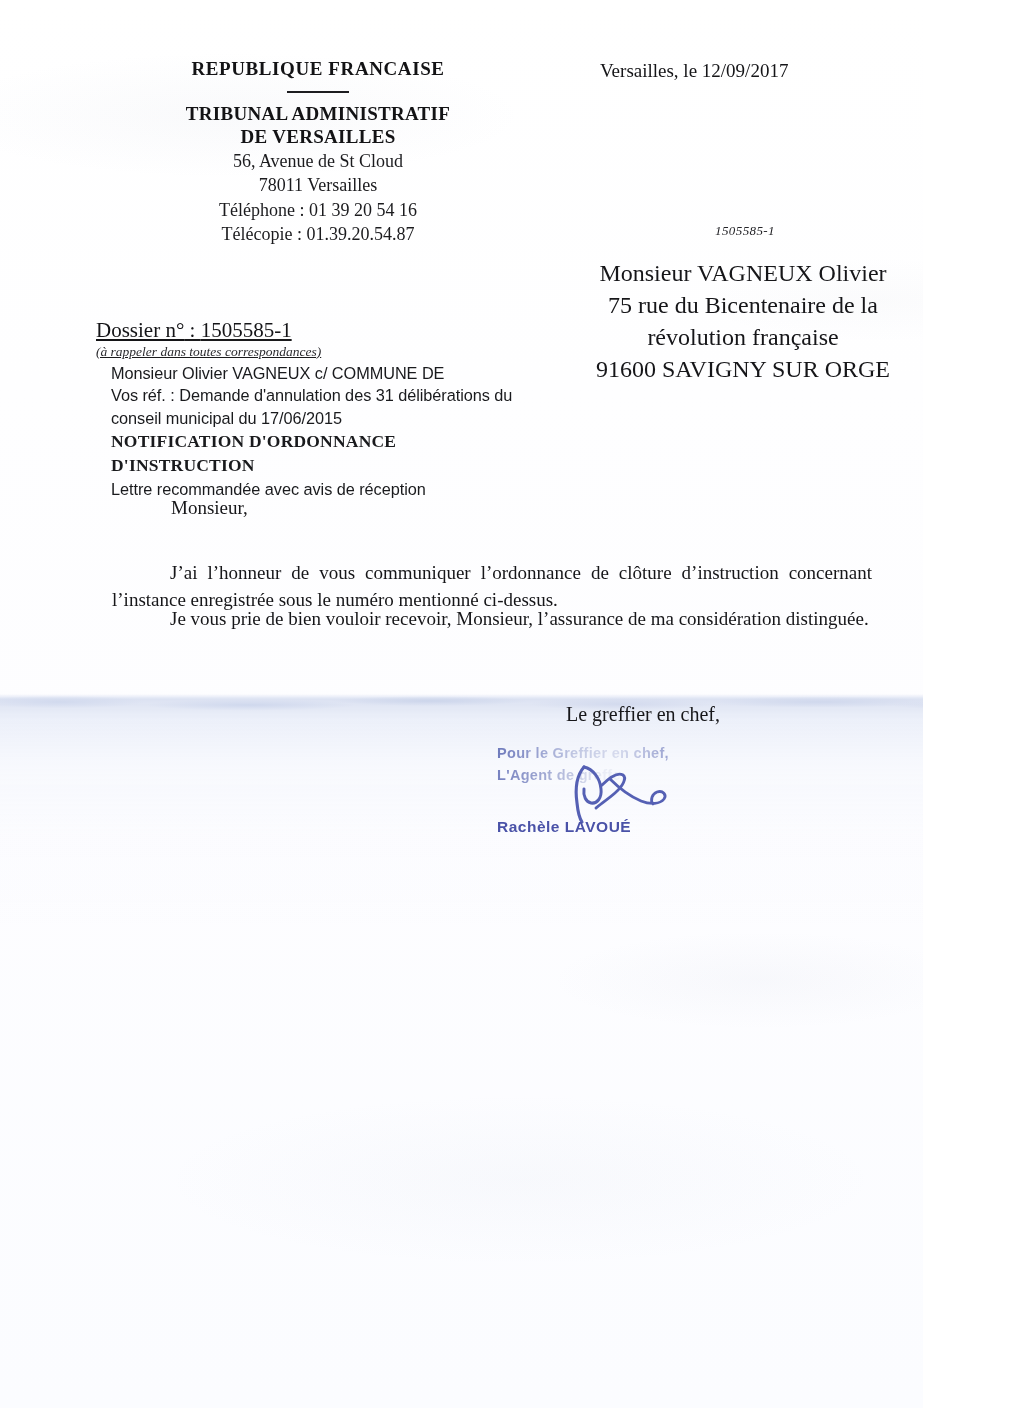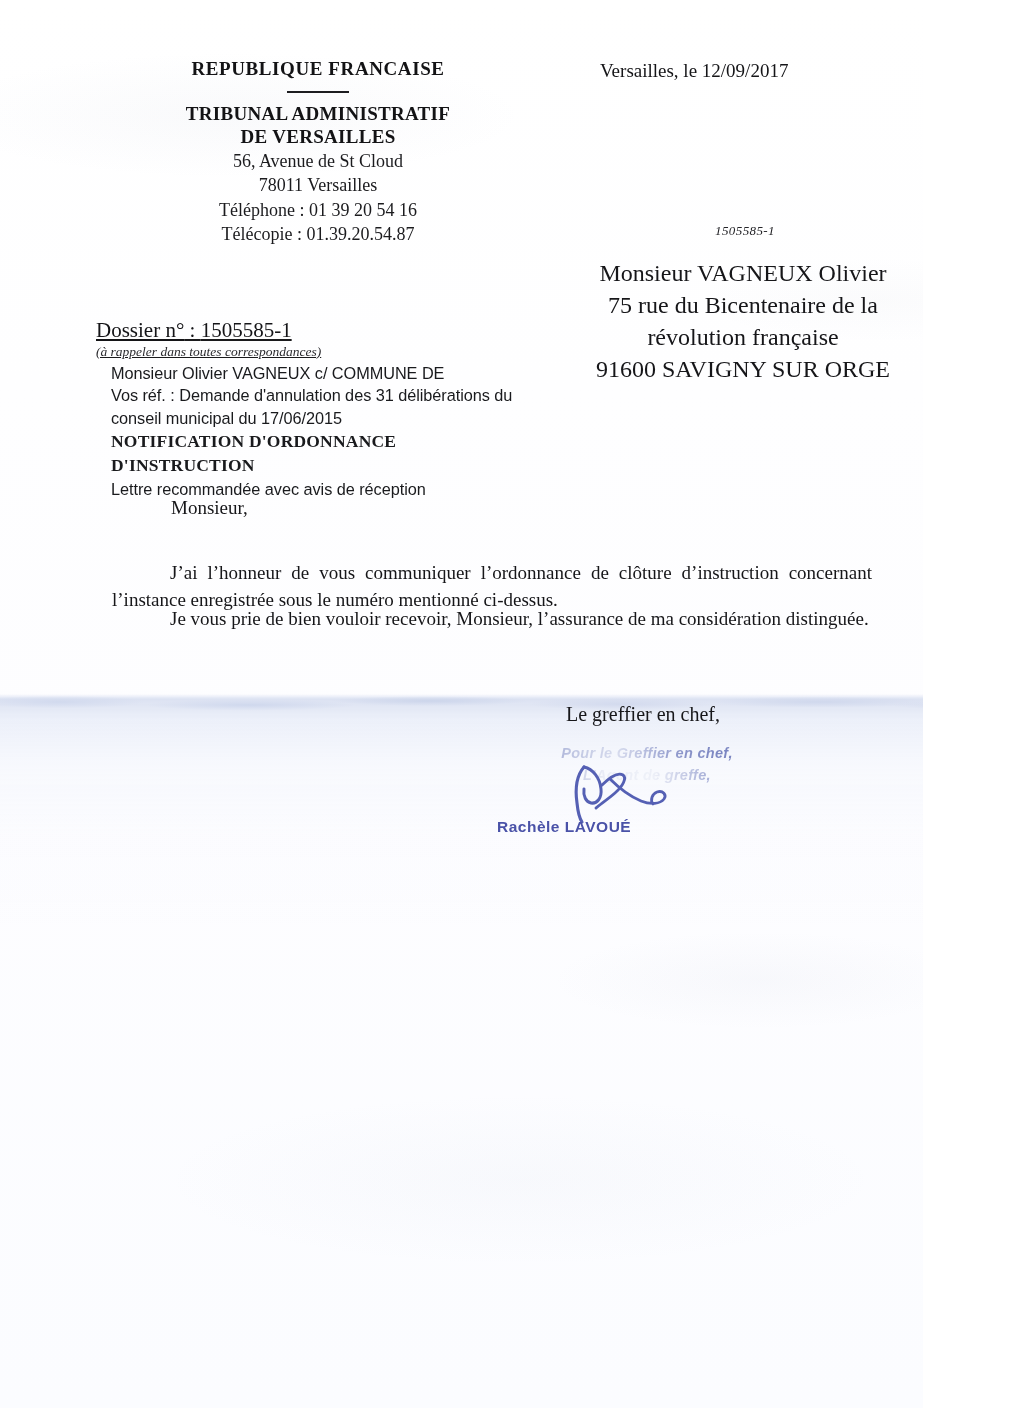--- a/index.html
+++ b/index.html
@@ -218,14 +218,13 @@
     left: 497px;
     top: 742px;
     width: 300px;
-    text-align: center;
+    text-align: left;
     font-family: "Liberation Sans", "DejaVu Sans", sans-serif;
     font-weight: bold;
     font-size: 14.5px;
     line-height: 1.52;
     color: #7a84c4;
     letter-spacing: 0.3px;
-    font-style: italic;
   }
   .stamp .l1 {
     display: block;

